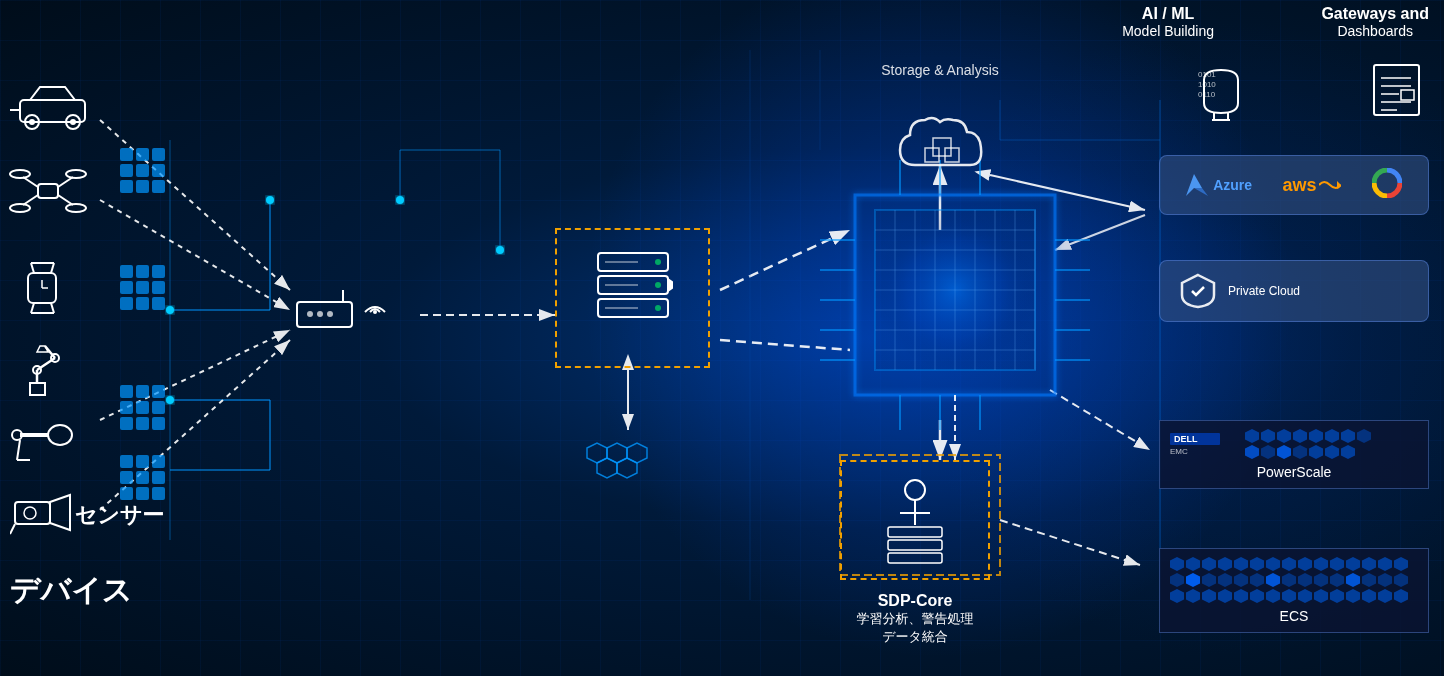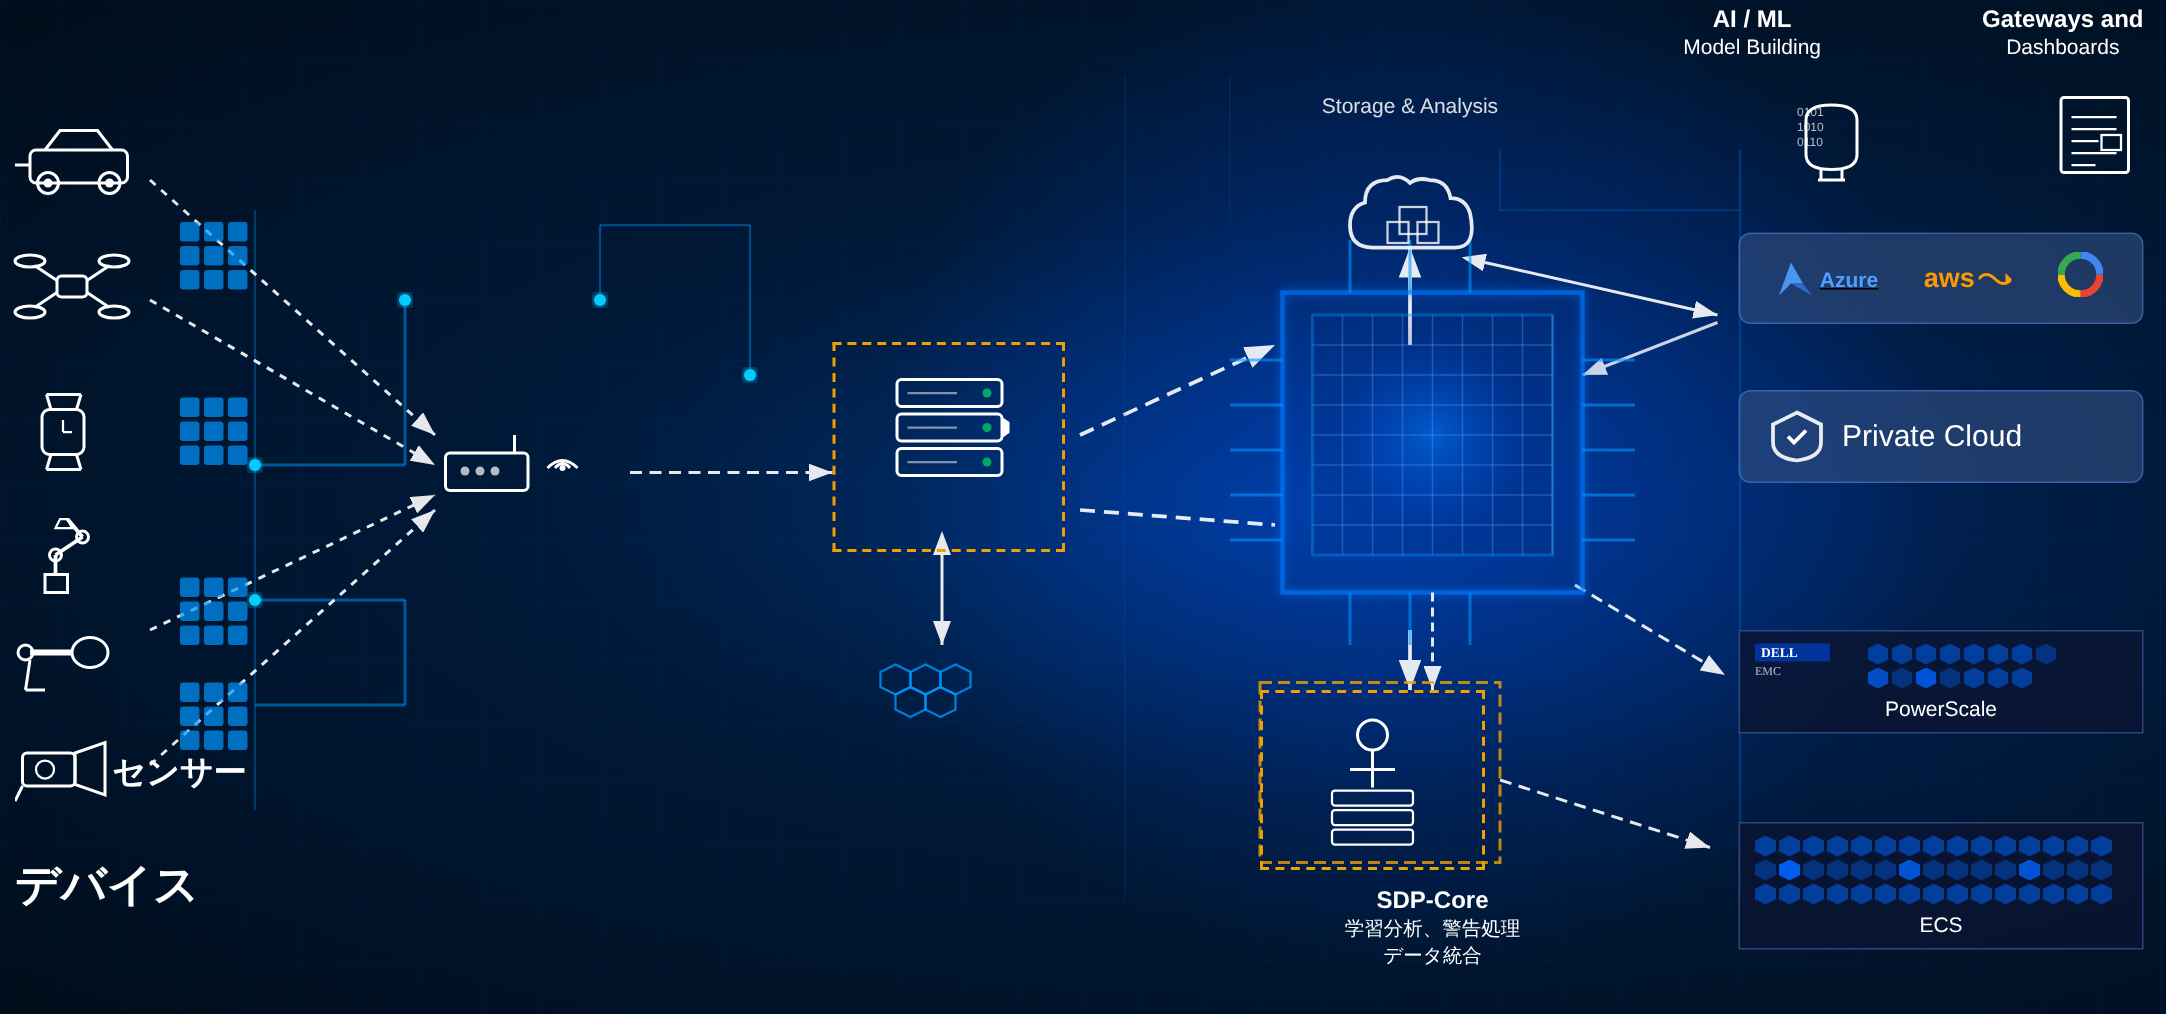--- a/index.html
+++ b/index.html
@@ -349,7 +349,7 @@
 
   <div class="cloud-providers-box">
 
-    <div style="display:flex; align-items:center; gap:5px;text-decoration:underline;">
+    <div style="display:flex; align-items:center; gap:5px;">
       <svg width="22" height="22" viewBox="0 0 22 22">
         <polygon points="0,22 8,0 16,14 8,14" fill="#50a0ff" opacity="0.9"></polygon>
         <polygon points="8,14 16,14 22,22" fill="#3070cc" opacity="0.9"></polygon>

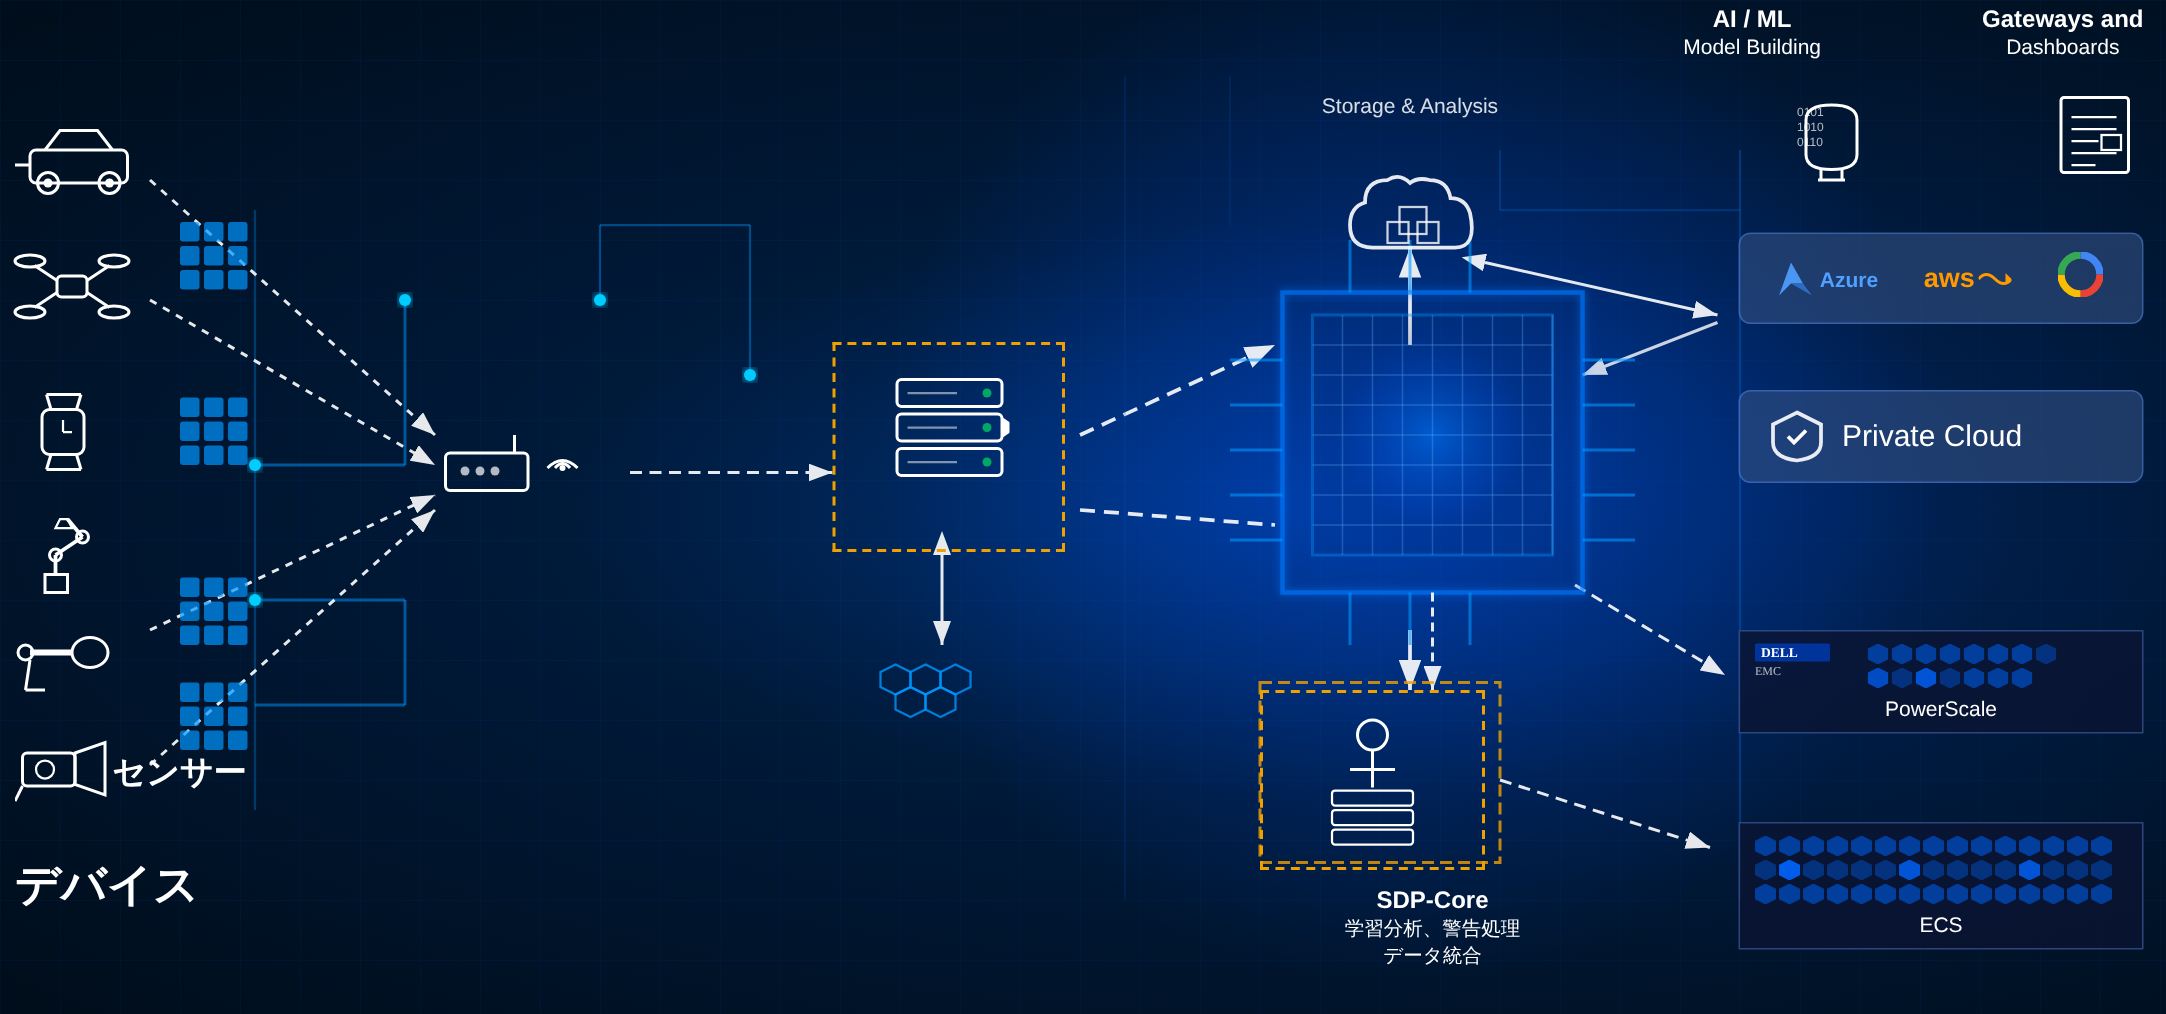--- a/index.html
+++ b/index.html
@@ -381,7 +381,7 @@
       <path d="M18,2 L34,10 L34,22 Q34,32 18,34 Q2,32 2,22 L2,10 Z" fill="none" stroke="white" stroke-width="2.5" opacity="0.9"></path>
       <path d="M12,18 L16,22 L24,14" fill="none" stroke="white" stroke-width="2.5"></path>
     </svg>
-    <span style="color:white; font-size:20px;">Private Cloud</span>
+    <span style="color:white; font-size:12px;">Private Cloud</span>
   </div>
 
   <div class="powerscale-box">

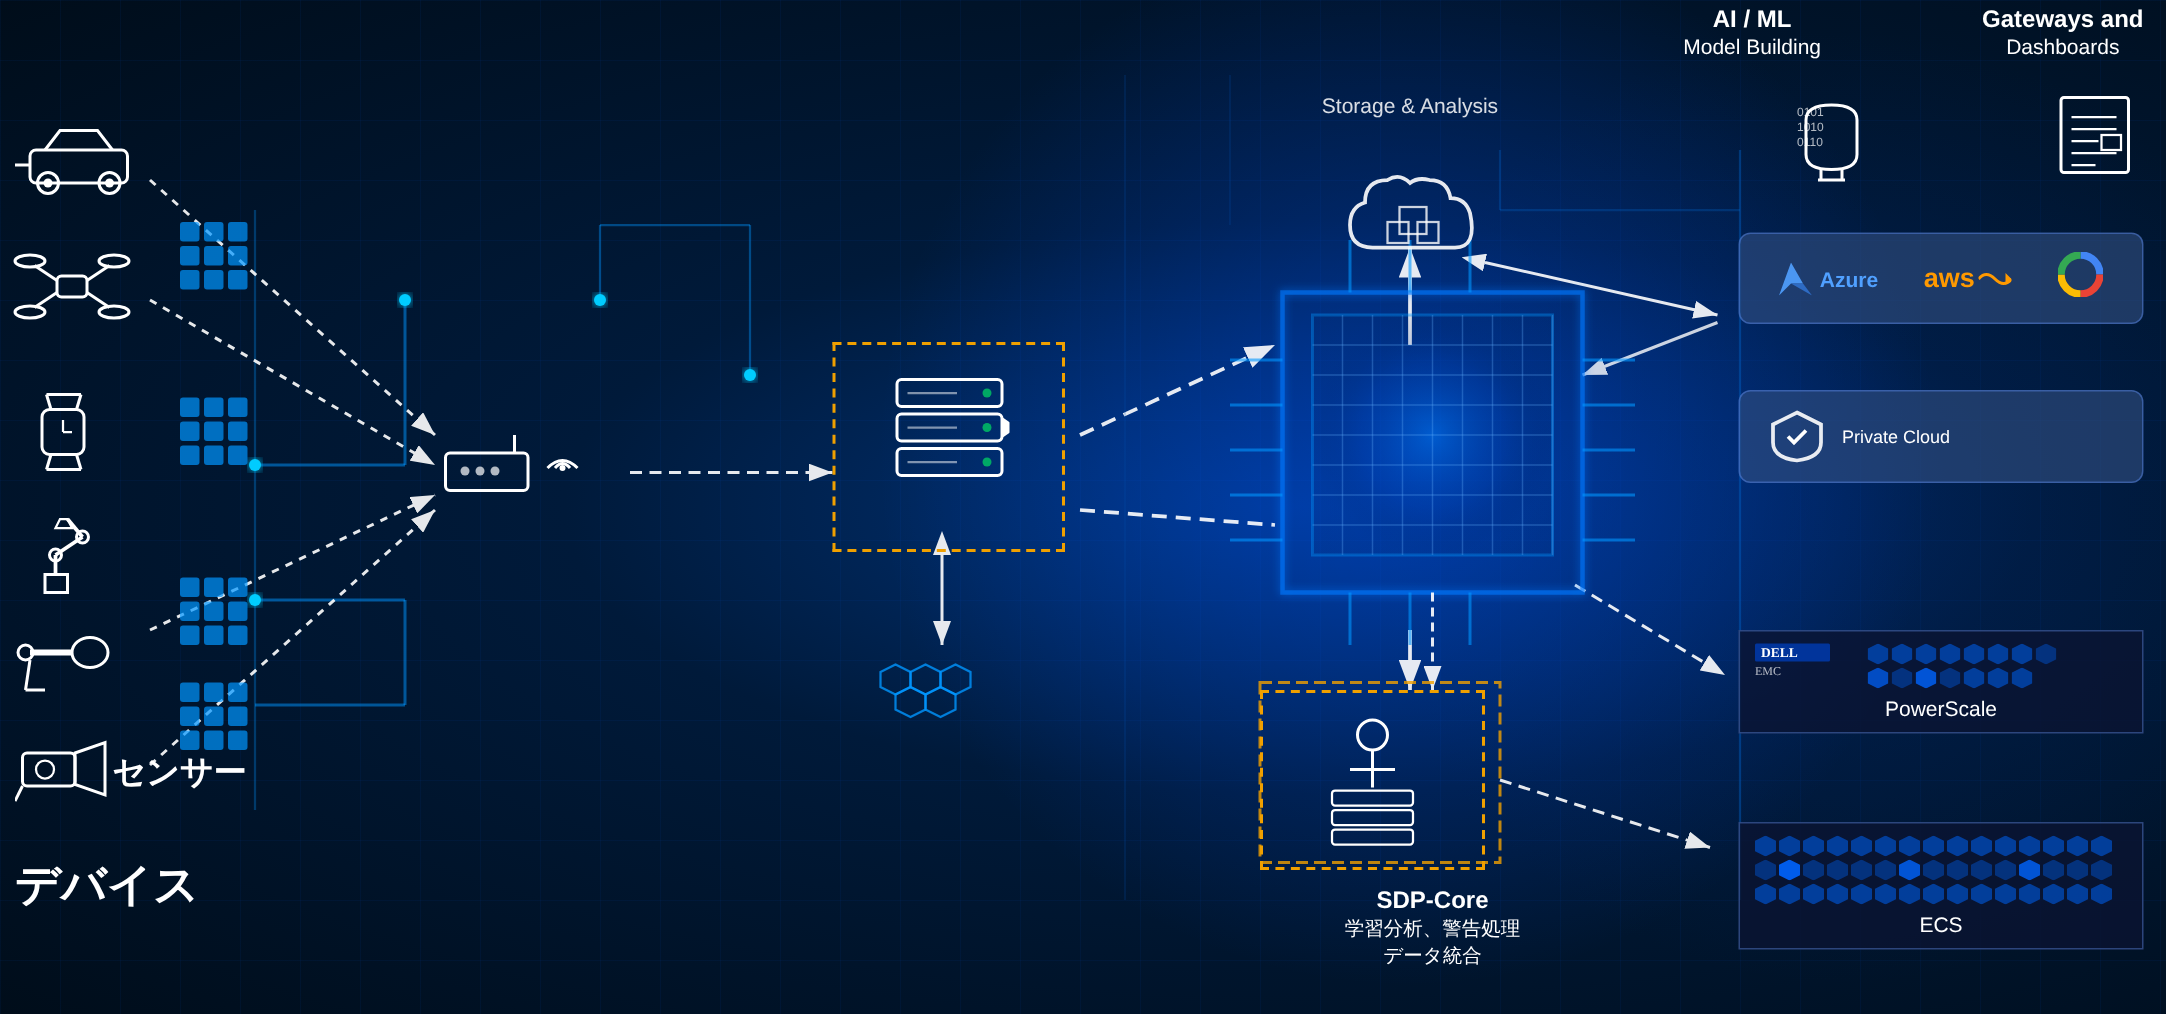--- a/index.html
+++ b/index.html
@@ -386,7 +386,7 @@
 
   <div class="powerscale-box">
 
-    <div style="display:flex; align-items:flex-start; gap:25px;font-family:Liberation Serif, serif;">
+    <div style="display:flex; align-items:center; gap:25px;">
       <div style="display:flex; flex-direction:column; gap:2px; min-width:50px;">
         <span style="color:white; font-size:9px; font-weight:bold; background:rgba(0,60,180,0.8); padding:1px 4px; border-radius:1px; display:inline-block;">DELL</span>
         <span style="color:white; font-size:8px; opacity:0.7;">EMC</span>

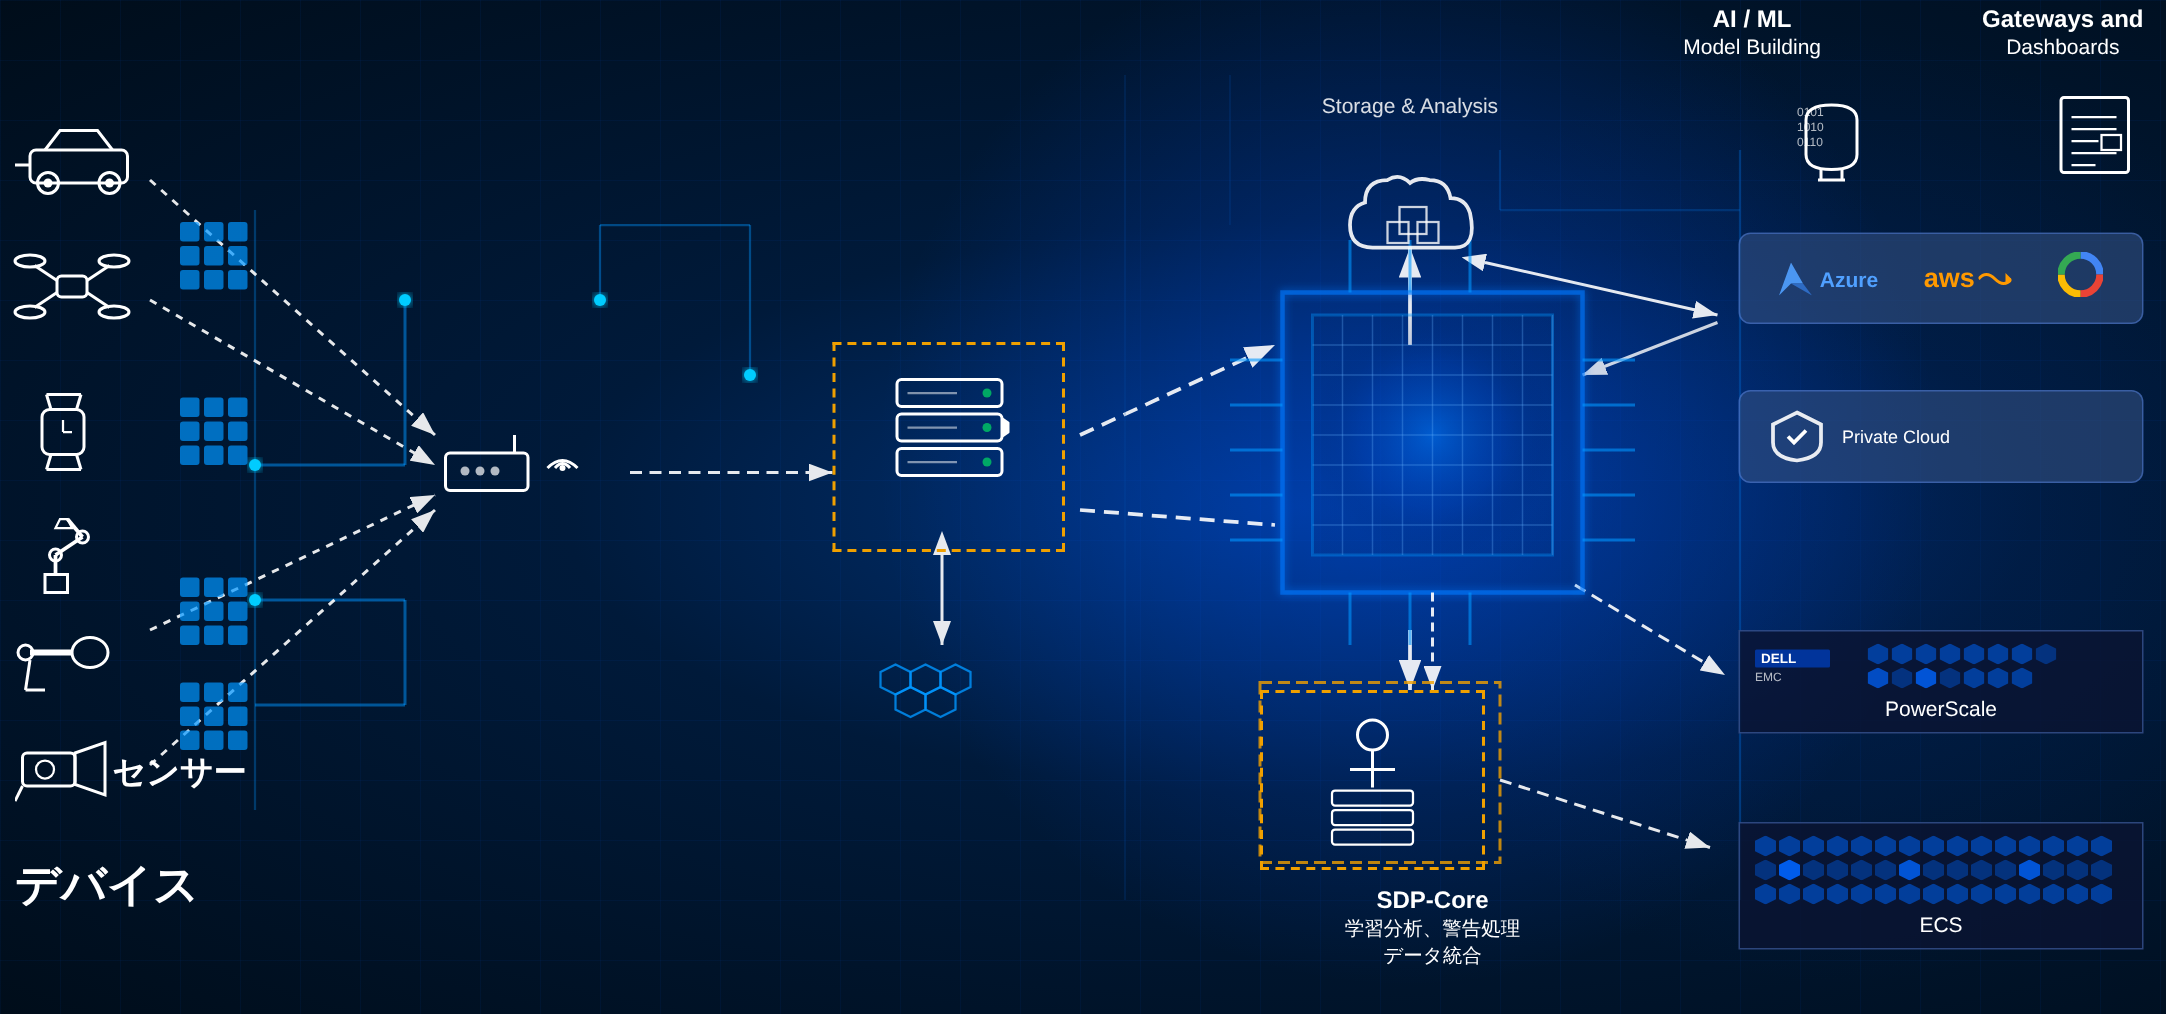--- a/index.html
+++ b/index.html
@@ -657,7 +657,7 @@
     </svg>
   </div>
 
-  <div style="position:absolute; top:592px; left:840px; text-align:center; color:white; width:230px;">
+  <div style="position:absolute; top:592px; left:800px; text-align:center; color:white; width:230px;">
     <div style="font-weight:bold; font-size:16px;">SDP-Core</div>
     <div style="font-size:13px;">学習分析、警告処理</div>
     <div style="font-size:13px;">データ統合</div>

